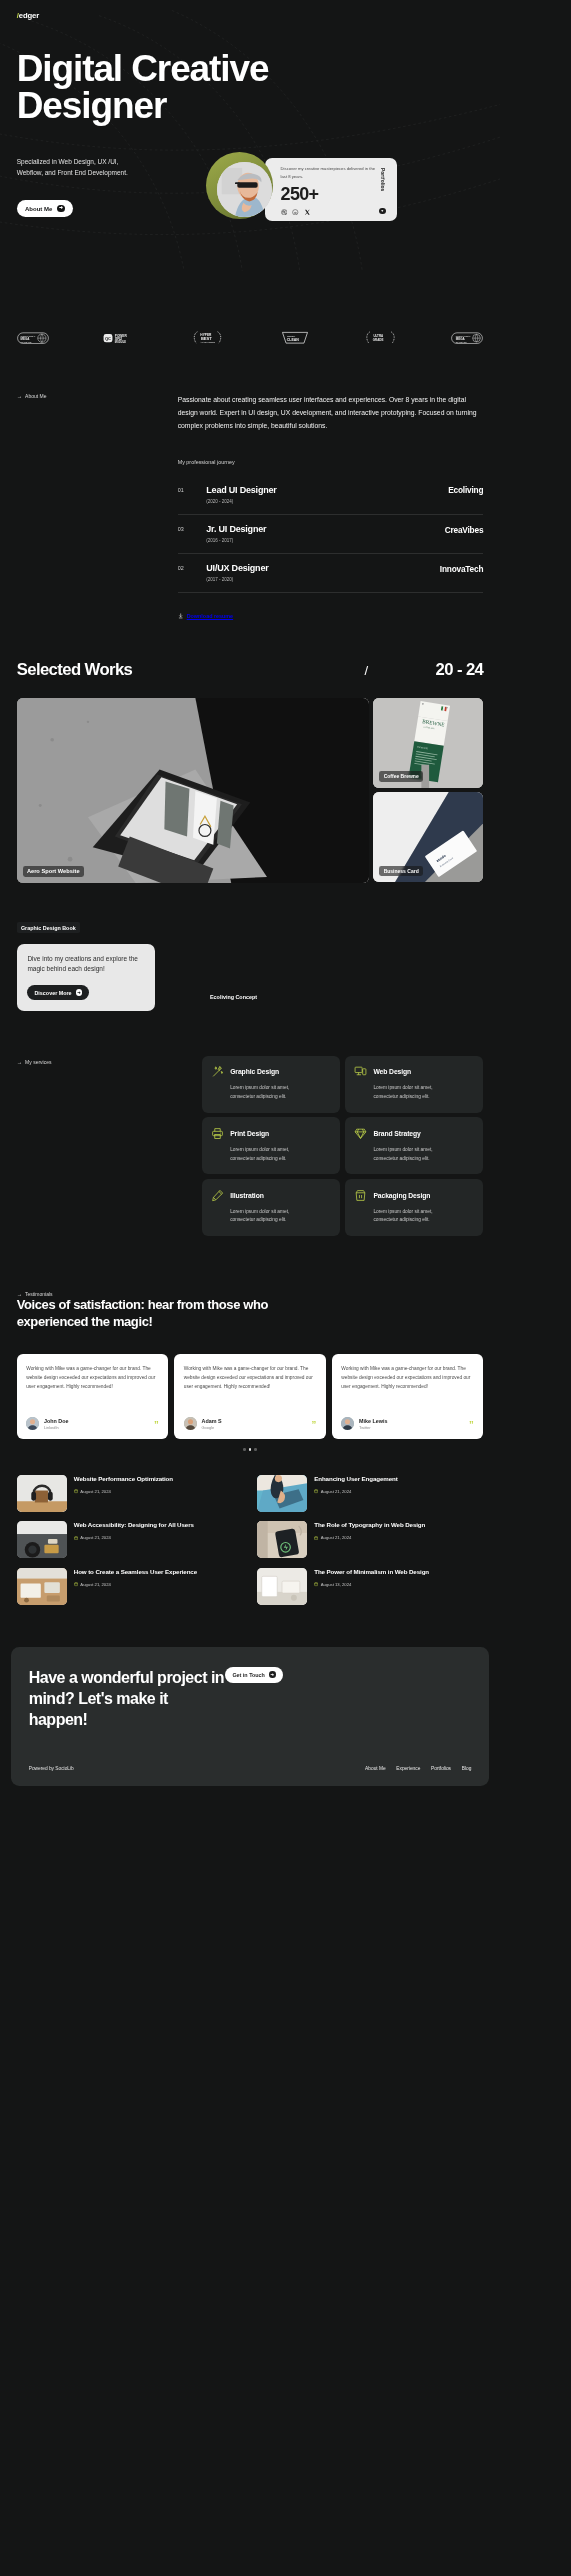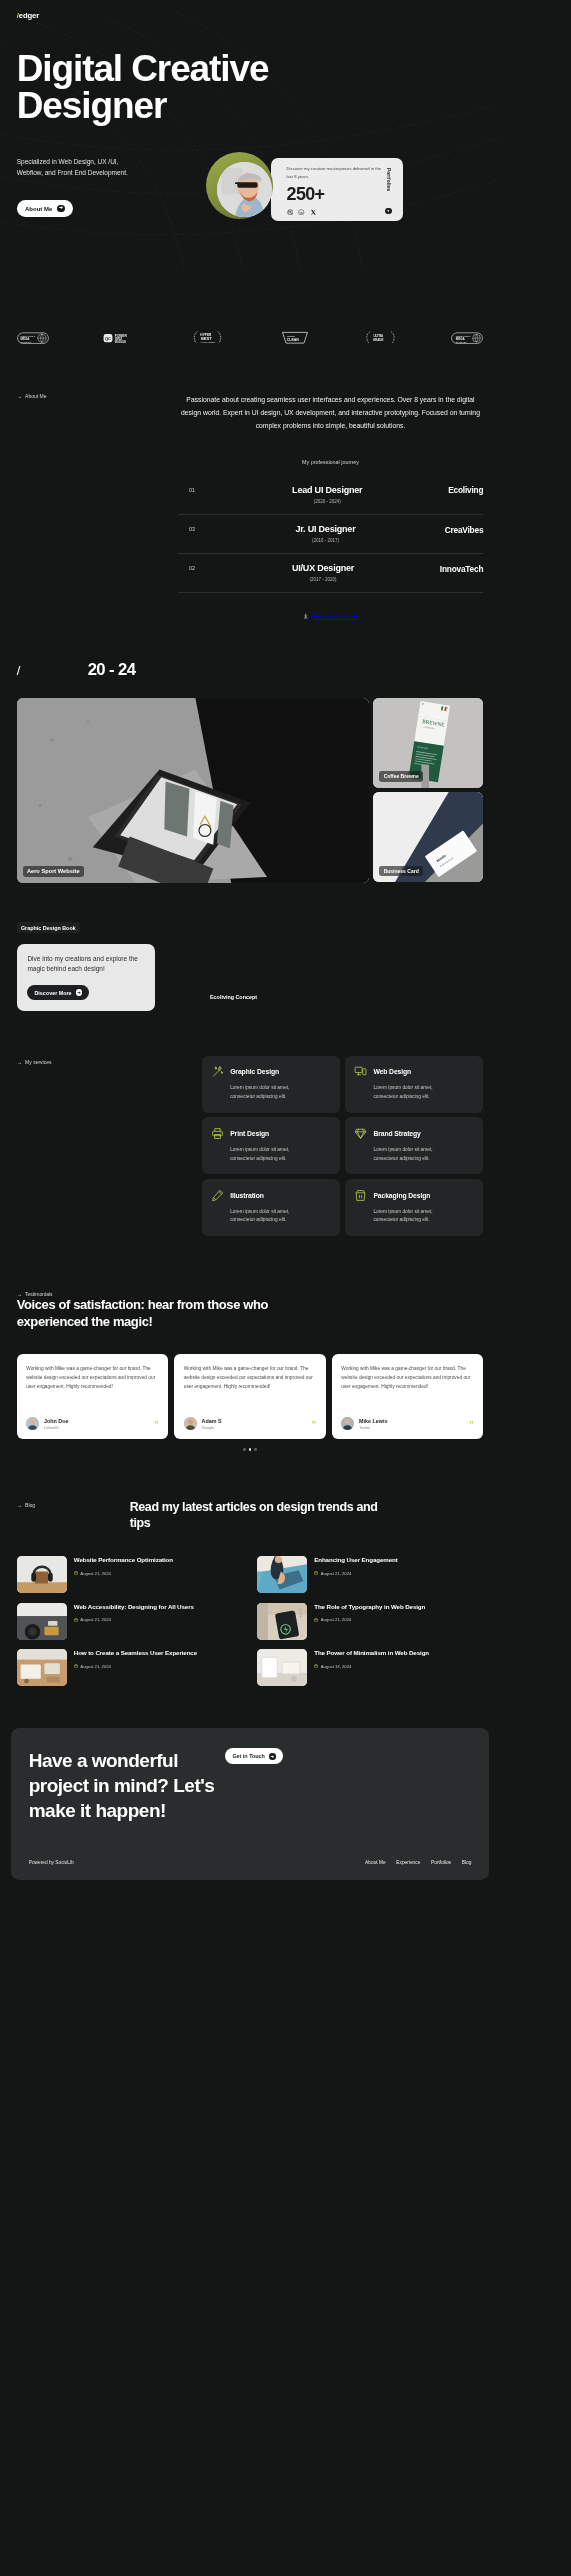--- a/index.html
+++ b/index.html
@@ -48,7 +48,7 @@
     display: inline-flex; align-items: center; justify-content: center;
     font-size: 4.8px; line-height: 1;
   }
-  .hero-right { flex: 1; display: flex; align-items: flex-start; gap: 6px; position: relative; }
+  .hero-right { flex: 1; display: flex; align-items: flex-start; gap: 0; position: relative; }
   .avatar-wrap {
     position: relative; width: 67px; height: 67px; flex: none; z-index: 3;
   }

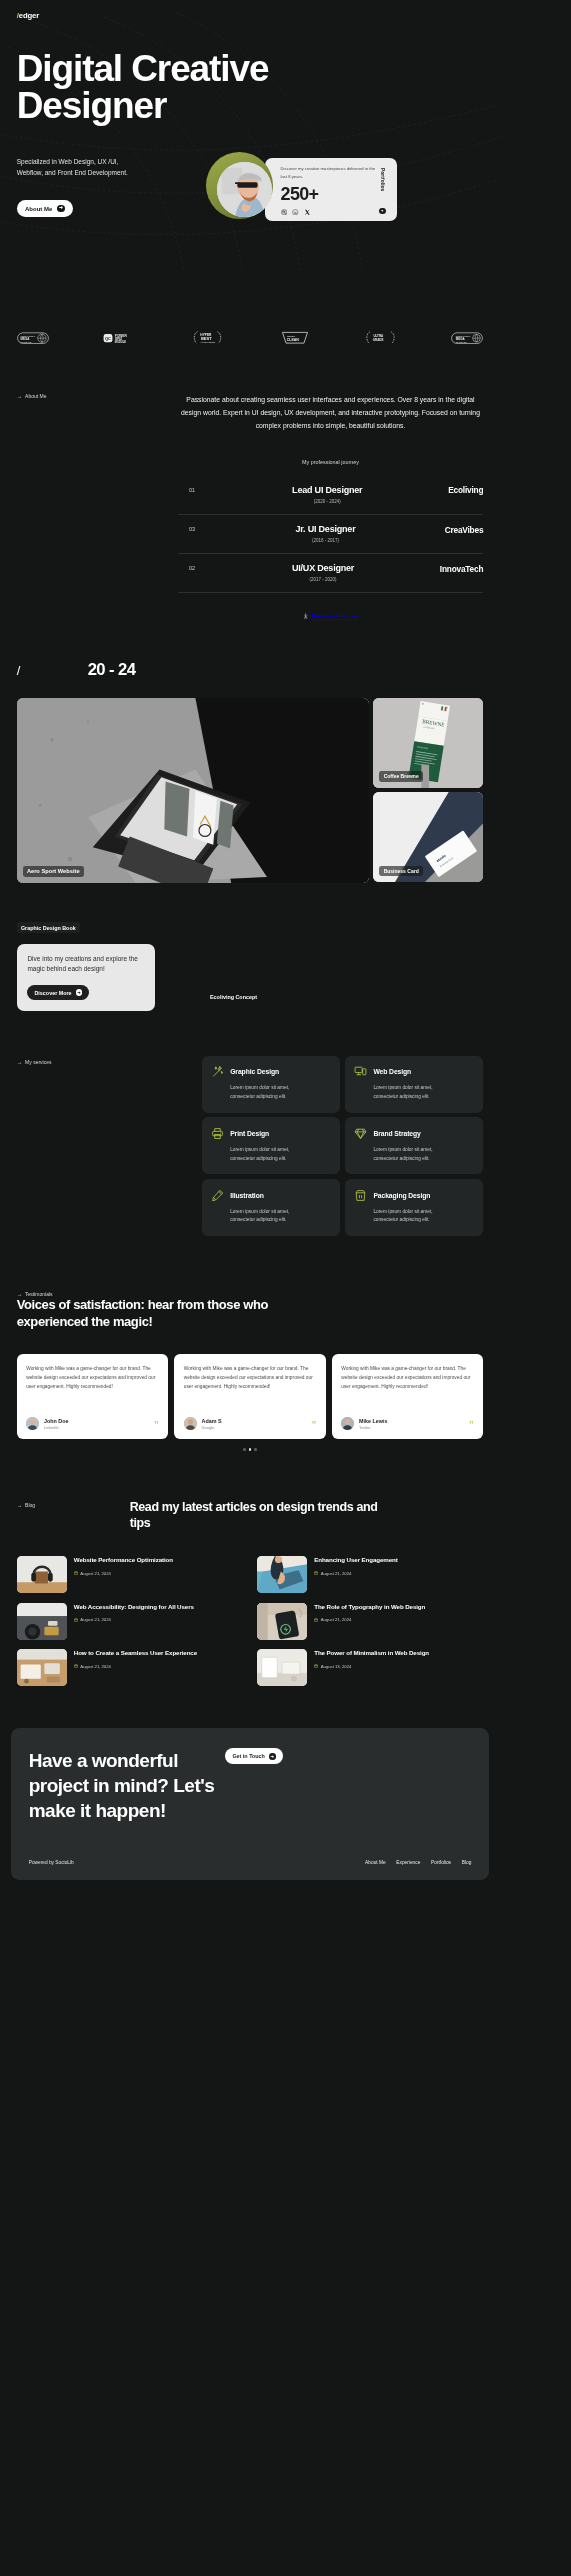--- a/index.html
+++ b/index.html
@@ -99,7 +99,7 @@
   
   .about { display: flex; padding-top: 24px; gap: 0; }
   .about-left { width: 161px; flex: none; }
-  .about-right { flex: 1; text-align: center; }
+  .about-right { flex: 1; }
   .about-body { font-size: 6.8px; line-height: 1.95; max-width: 333px; color: #f2f2f2; }
   .journey-wrap { margin-top: 26px; max-width: 369px; }
   .journey-label { font-size: 5.4px; color: #d2d2d2; margin-bottom: 10.7px; }

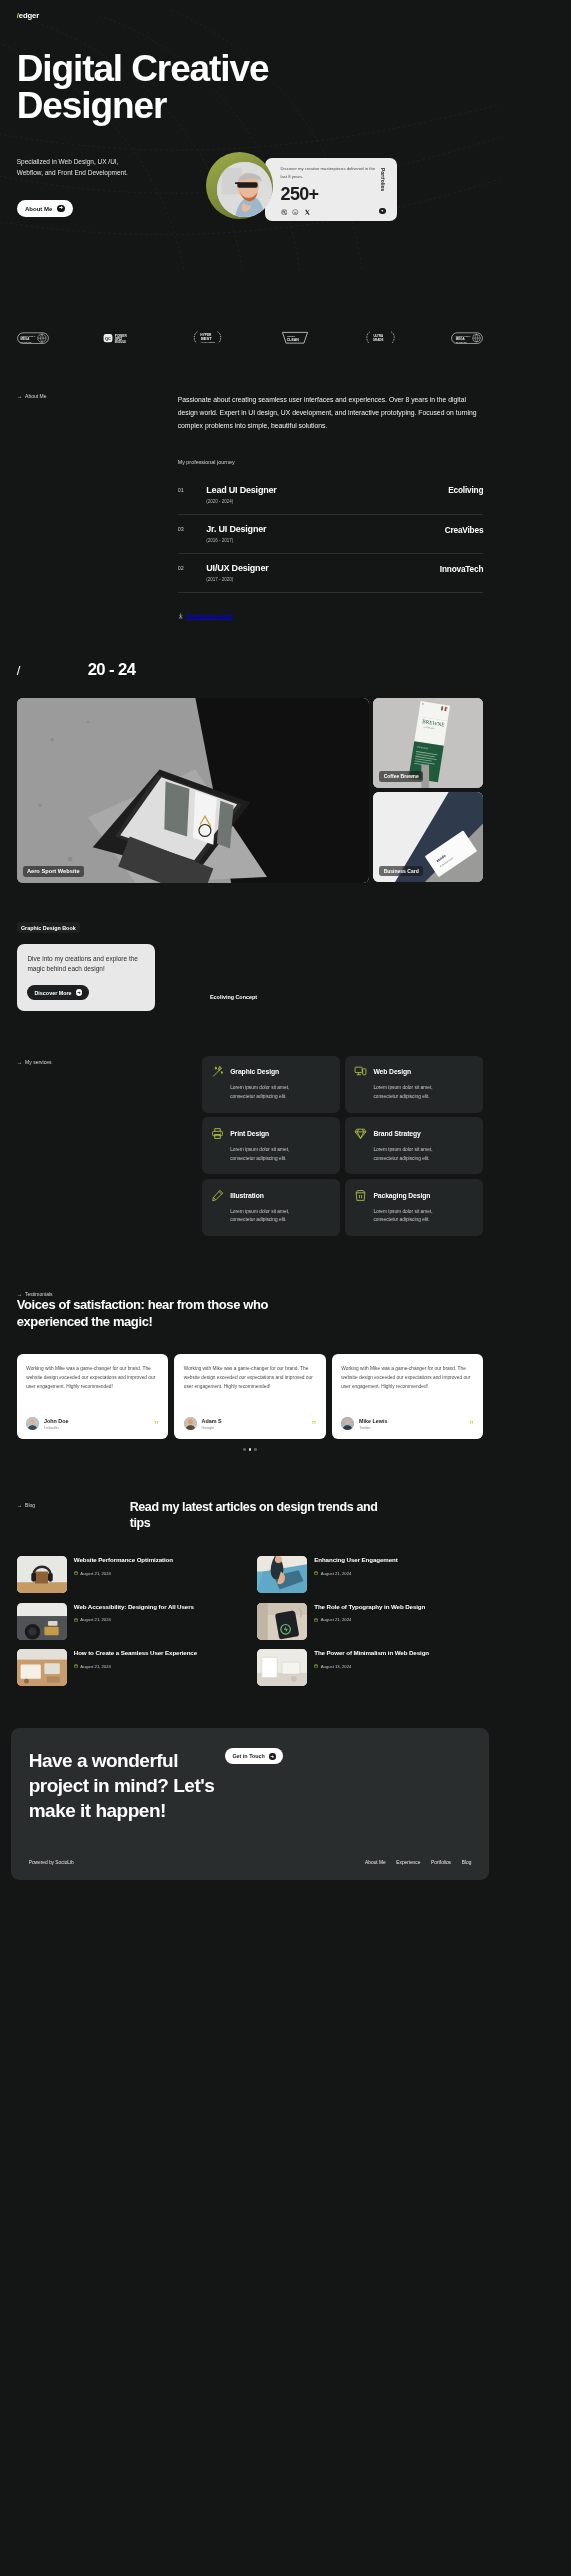--- a/index.html
+++ b/index.html
@@ -396,6 +396,7 @@
 
   <section class="sec">
     <div class="works-head">
+      <div class="works-title">Selected Works</div>
       <div class="works-sep">/</div>
       <div class="works-years">20 - 24</div>
     </div>

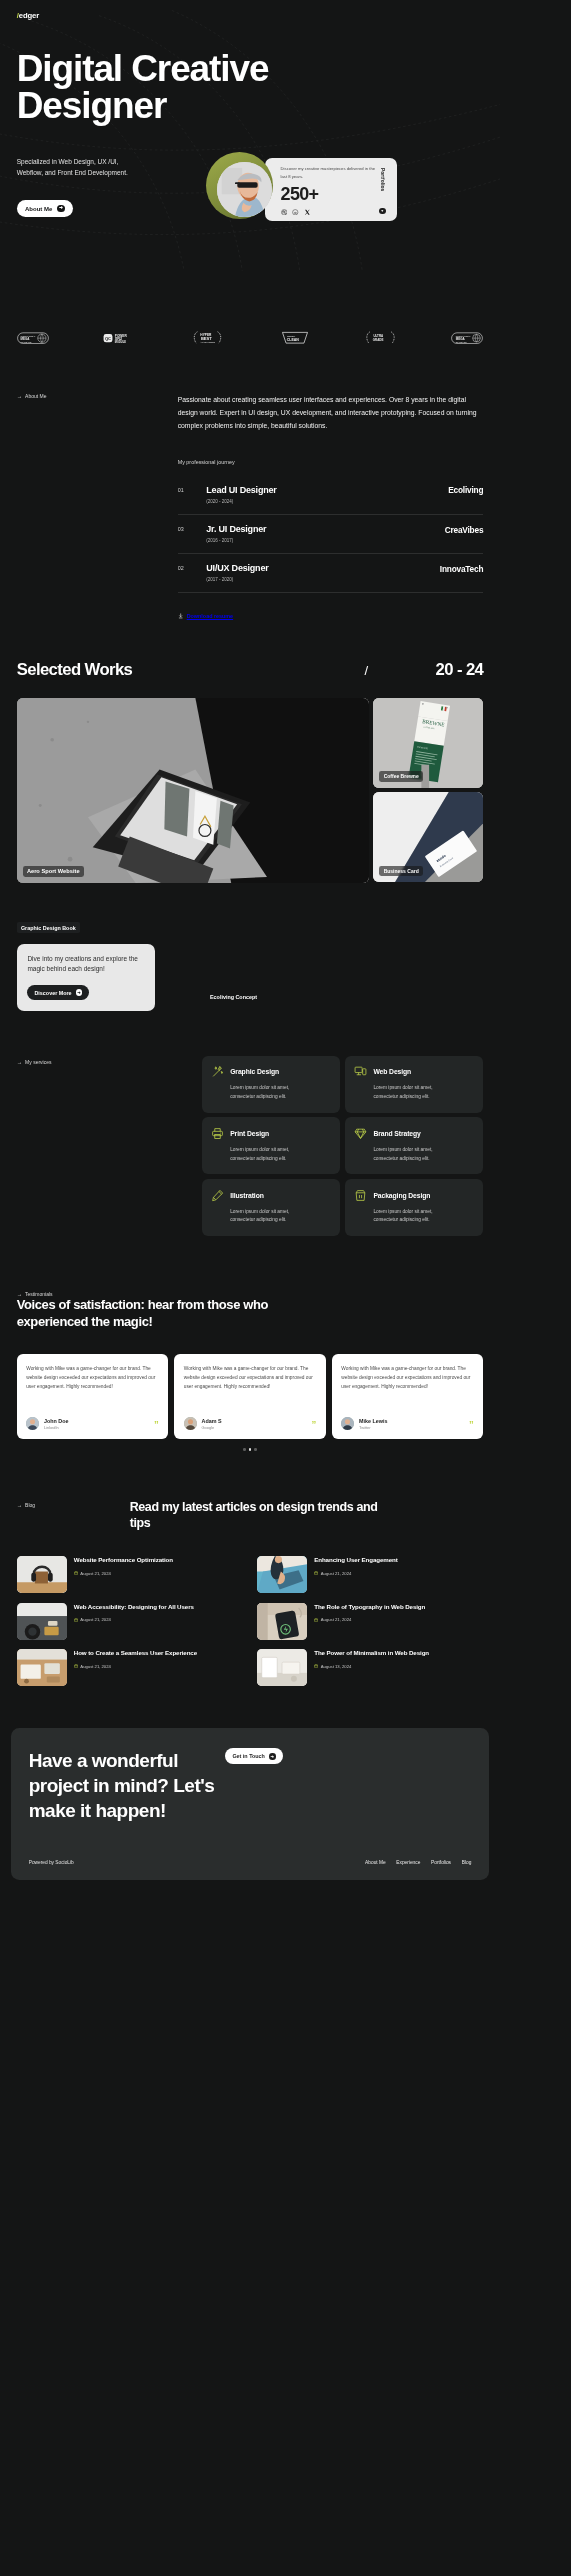--- a/index.html
+++ b/index.html
@@ -664,15 +664,6 @@
     <span class="dot"></span>
   </div>
 
-  <section class="sec blog-sec">
-    <div class="blog-left">
-      <div class="eyebrow">
-        <span class="ar">→</span>
-        <span>Blog</span>
-      </div>
-    </div>
-    <h2 class="blog-head">Read my latest articles on design trends and tips</h2>
-  </section>
 
   <div class="blog-grid">
 

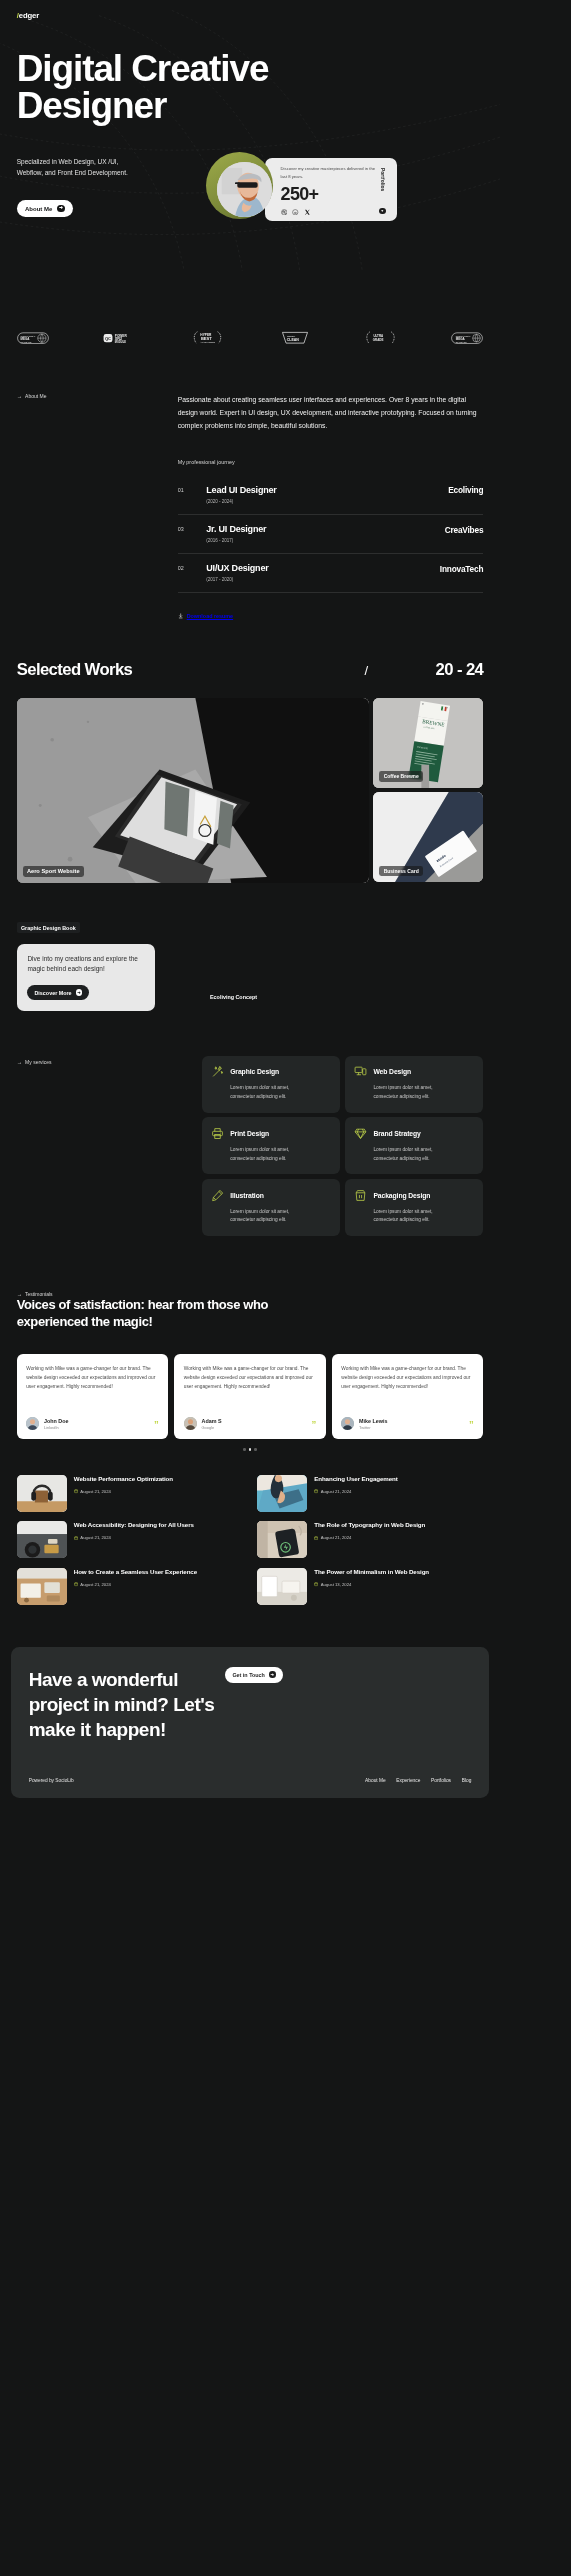--- a/index.html
+++ b/index.html
@@ -194,7 +194,7 @@
     position: relative;
   }
   .cta-top { display: flex; align-items: flex-start; }
-  .cta-title { flex: 1; font-size: 19px; font-weight: 700; line-height: 1.32; letter-spacing: -0.5px; max-width: 196px;}
+  .cta-title { flex: 1; font-size: 16px; font-weight: 700; line-height: 1.32; letter-spacing: -0.5px; max-width: 196px;}
   .cta-btn {
     background: #fff; color: #1d1d1d; border-radius: 595px;
     padding: 4.8px 7.7px; font-size: 5.4px; font-weight: 700;

